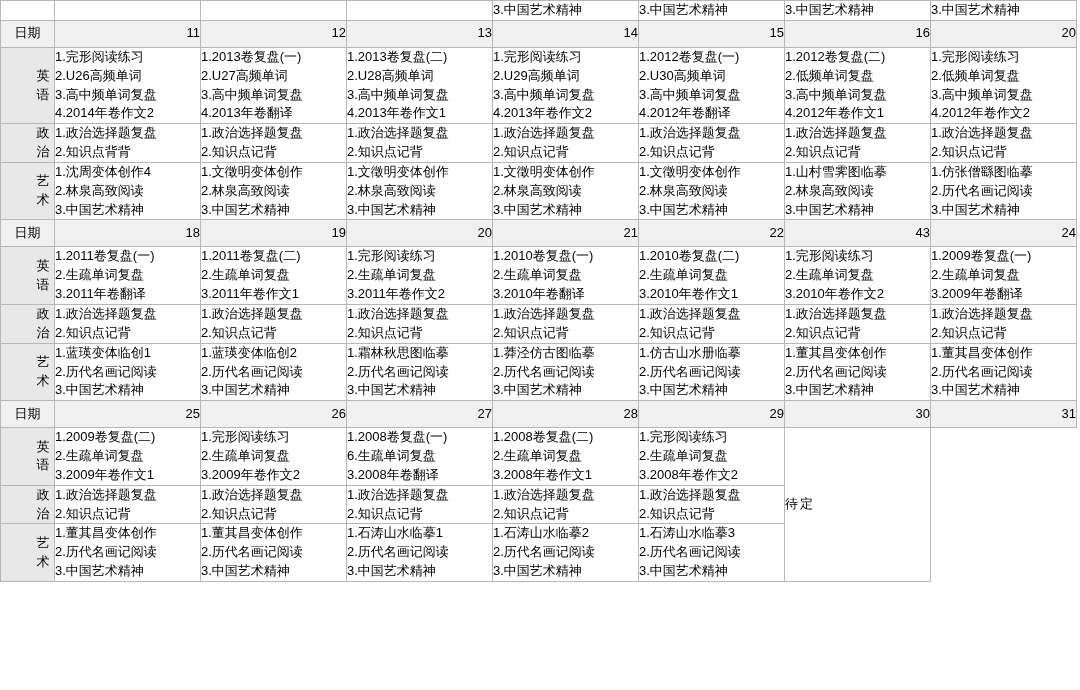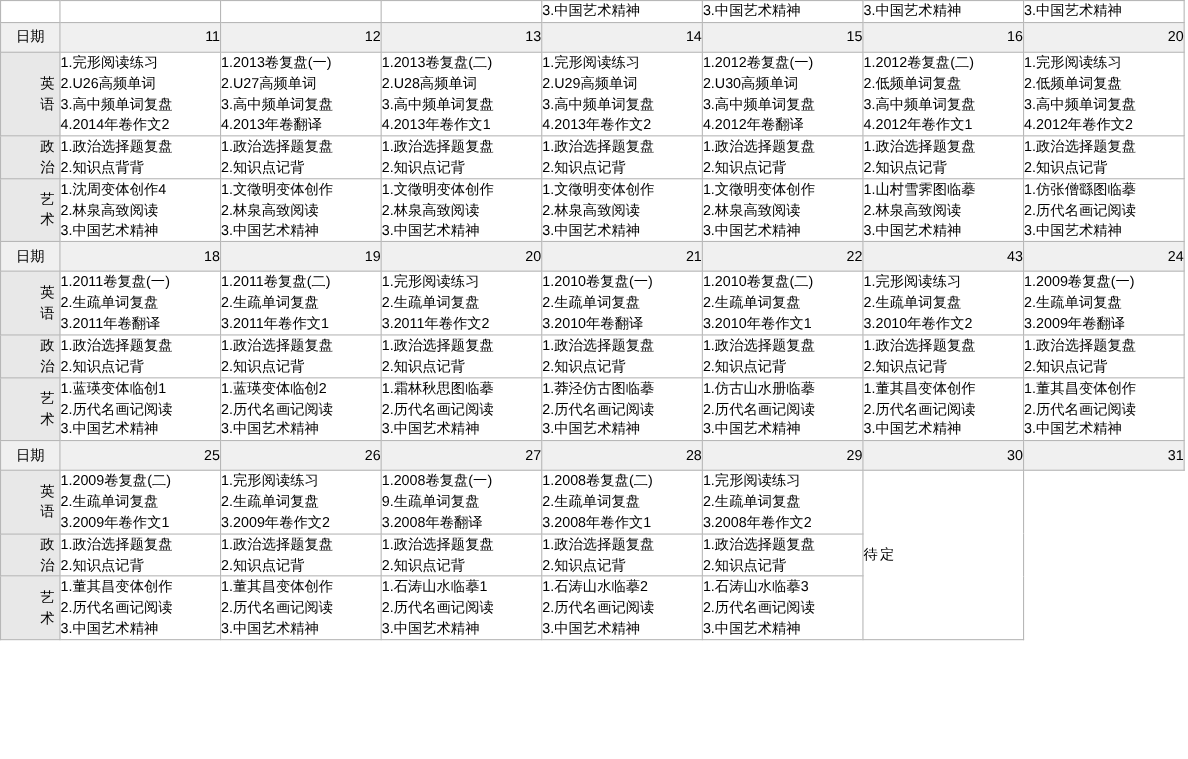--- a/index.html
+++ b/index.html
@@ -279,7 +279,7 @@
 2.生疏单词复盘
 3.2009年卷作文2</td>
       <td class="cell-content">1.2008卷复盘(一)
-9.生疏单词复盘
+6.生疏单词复盘
 3.2008年卷翻译</td>
       <td class="cell-content">1.2008卷复盘(二)
 2.生疏单词复盘

